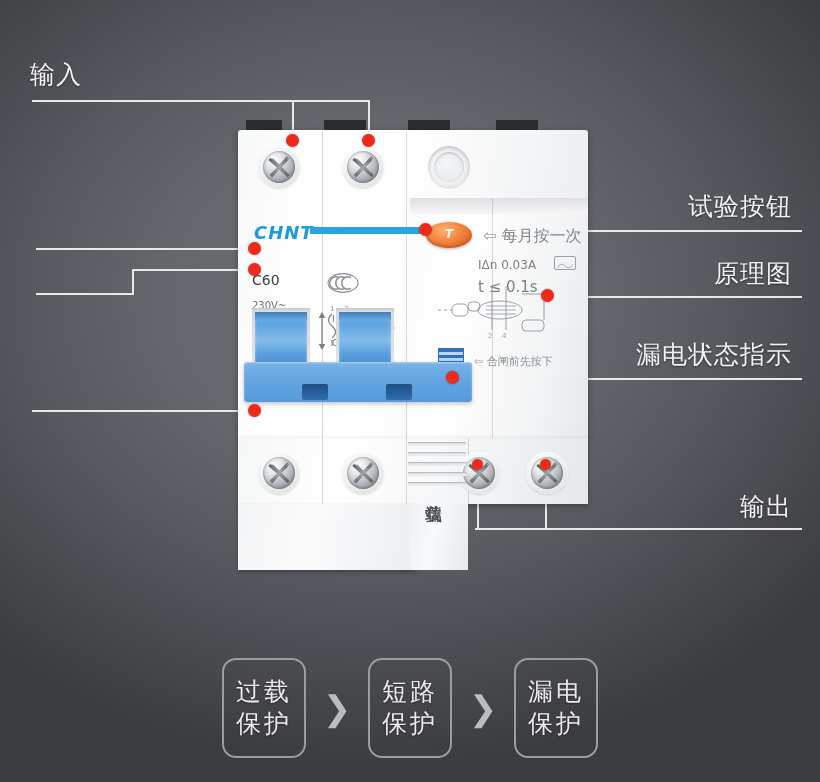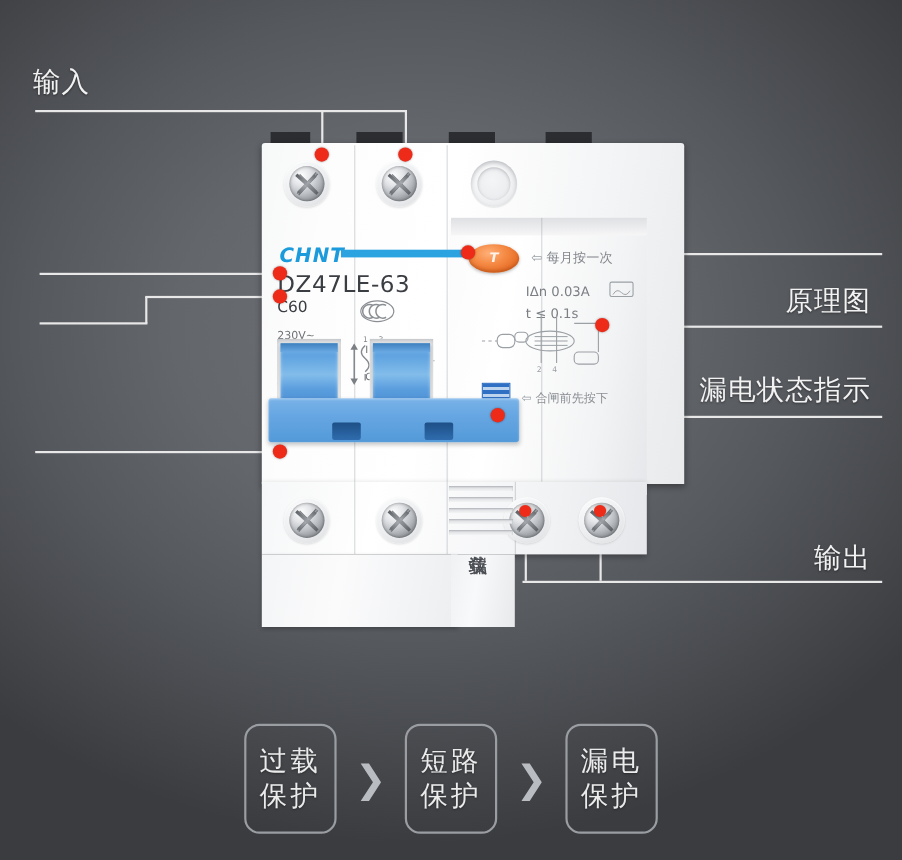--- a/index.html
+++ b/index.html
@@ -200,6 +200,7 @@
 
   <div class="line hline" style="left:32px; top:410px; width:222px;"></div>
 
+  <div class="lbl" style="right:28px; top:190px;">试验按钮</div>
   <div class="line hline" style="left:425px; top:230px; width:377px;"></div>
 
   <div class="lbl" style="right:28px; top:257px;">原理图</div>

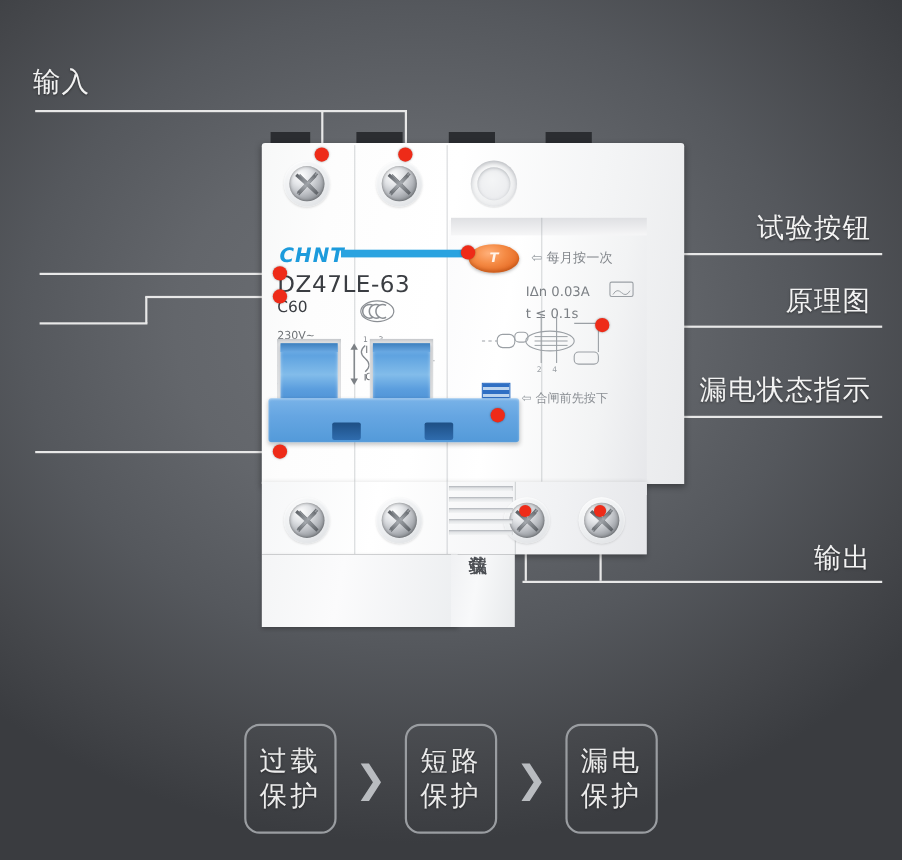--- a/index.html
+++ b/index.html
@@ -34,7 +34,7 @@
   .tab { position:absolute; top:0; height:14px; background:#2b2d31; }
 
   .body-main {
-    position:absolute; left:0; top:10px; width:384px; height:310px;
+    position:absolute; left:0; top:10px; width:350px; height:310px;
     background:linear-gradient(100deg,#f7f8f8 0%,#fdfdfd 16%,#ffffff 42%,#f4f5f6 72%,#e9eaec 100%);
     border-radius:3px 3px 0 0;
     box-shadow:0 2px 6px rgba(0,0,0,.35);

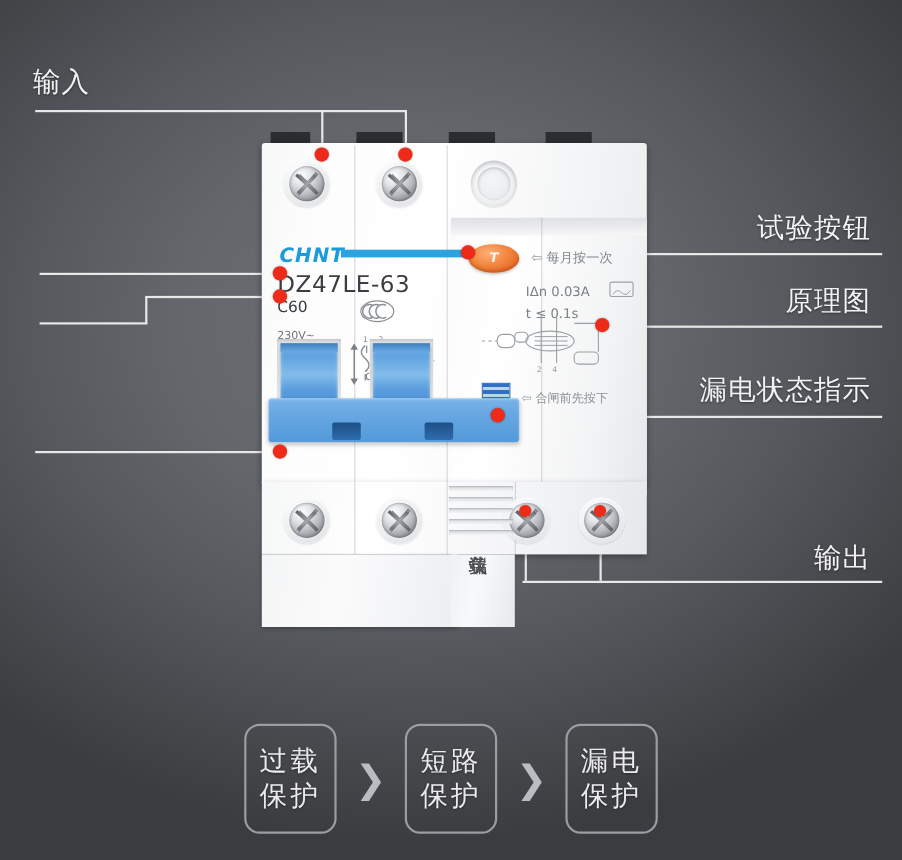--- a/index.html
+++ b/index.html
@@ -108,7 +108,7 @@
   }
   .testbtn .t { position:absolute; left:50%; top:5px; transform:translateX(-50%);
     font-size:12px; color:#fff4ea; font-style:italic; font-weight:bold; }
-  .monthly { position:absolute; left:245px; top:96px; font-size:12px; color:#82868b; white-space:nowrap; }
+  .monthly { position:absolute; left:245px; top:96px; font-size:16px; color:#82868b; white-space:nowrap; }
   .spec1 { position:absolute; left:240px; top:128px; font-size:12px; color:#7c8085; white-space:nowrap; }
   .spec2 { position:absolute; left:240px; top:148px; font-size:12px; color:#7c8085; white-space:nowrap; }
   .spec-box { position:absolute; left:316px; top:126px; width:22px; height:14px;

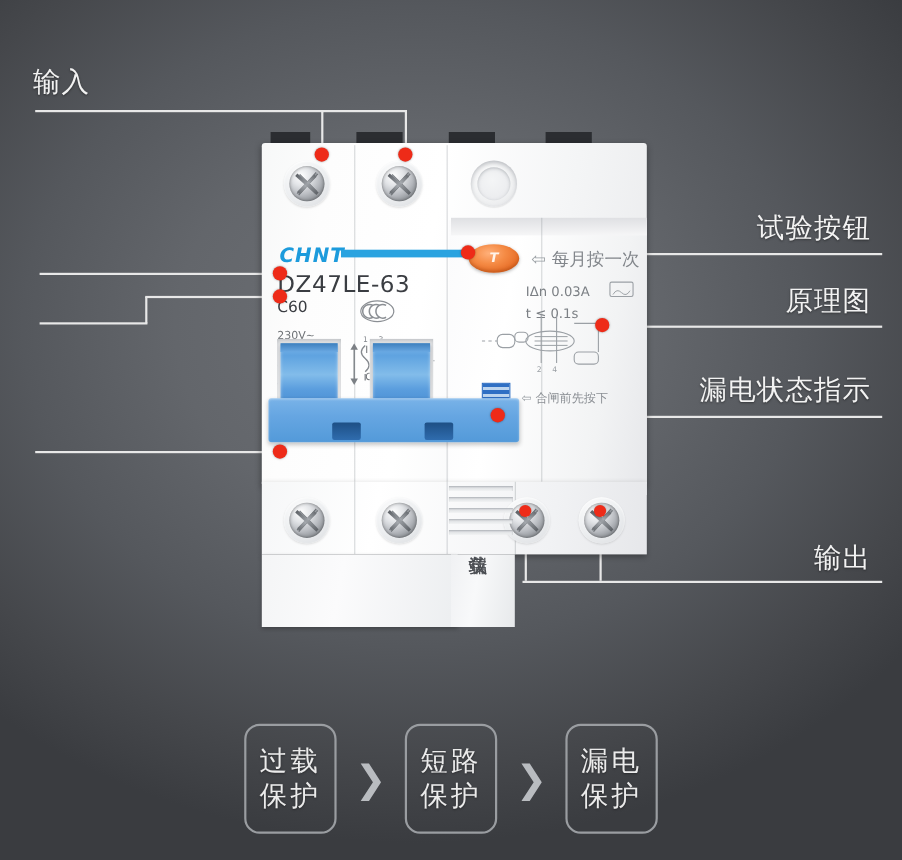--- a/index.html
+++ b/index.html
@@ -247,7 +247,6 @@
 
       <div class="chnt">CHNT</div>
       <div class="chnt-bar"></div>
-      <div class="model">DZ47LE-63</div>
       <div class="amp">C60</div>
       <div class="volt">230V~</div>
       <div class="std1">IEC61009-1</div>

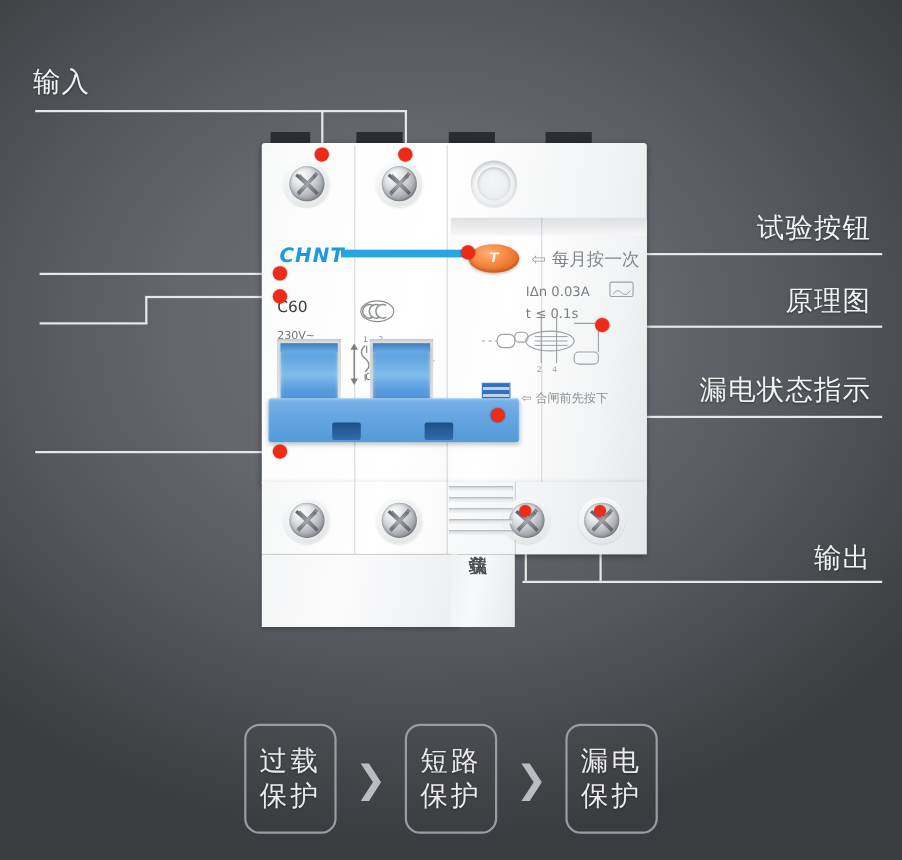--- a/index.html
+++ b/index.html
@@ -110,7 +110,7 @@
     font-size:12px; color:#fff4ea; font-style:italic; font-weight:bold; }
   .monthly { position:absolute; left:245px; top:96px; font-size:16px; color:#82868b; white-space:nowrap; }
   .spec1 { position:absolute; left:240px; top:128px; font-size:12px; color:#7c8085; white-space:nowrap; }
-  .spec2 { position:absolute; left:240px; top:148px; font-size:12px; color:#7c8085; white-space:nowrap; }
+  .spec2 { position:absolute; left:240px; top:148px; font-size:15px; color:#7c8085; white-space:nowrap; }
   .spec-box { position:absolute; left:316px; top:126px; width:22px; height:14px;
     border:1px solid #9ba0a5; border-radius:2px; }
 

